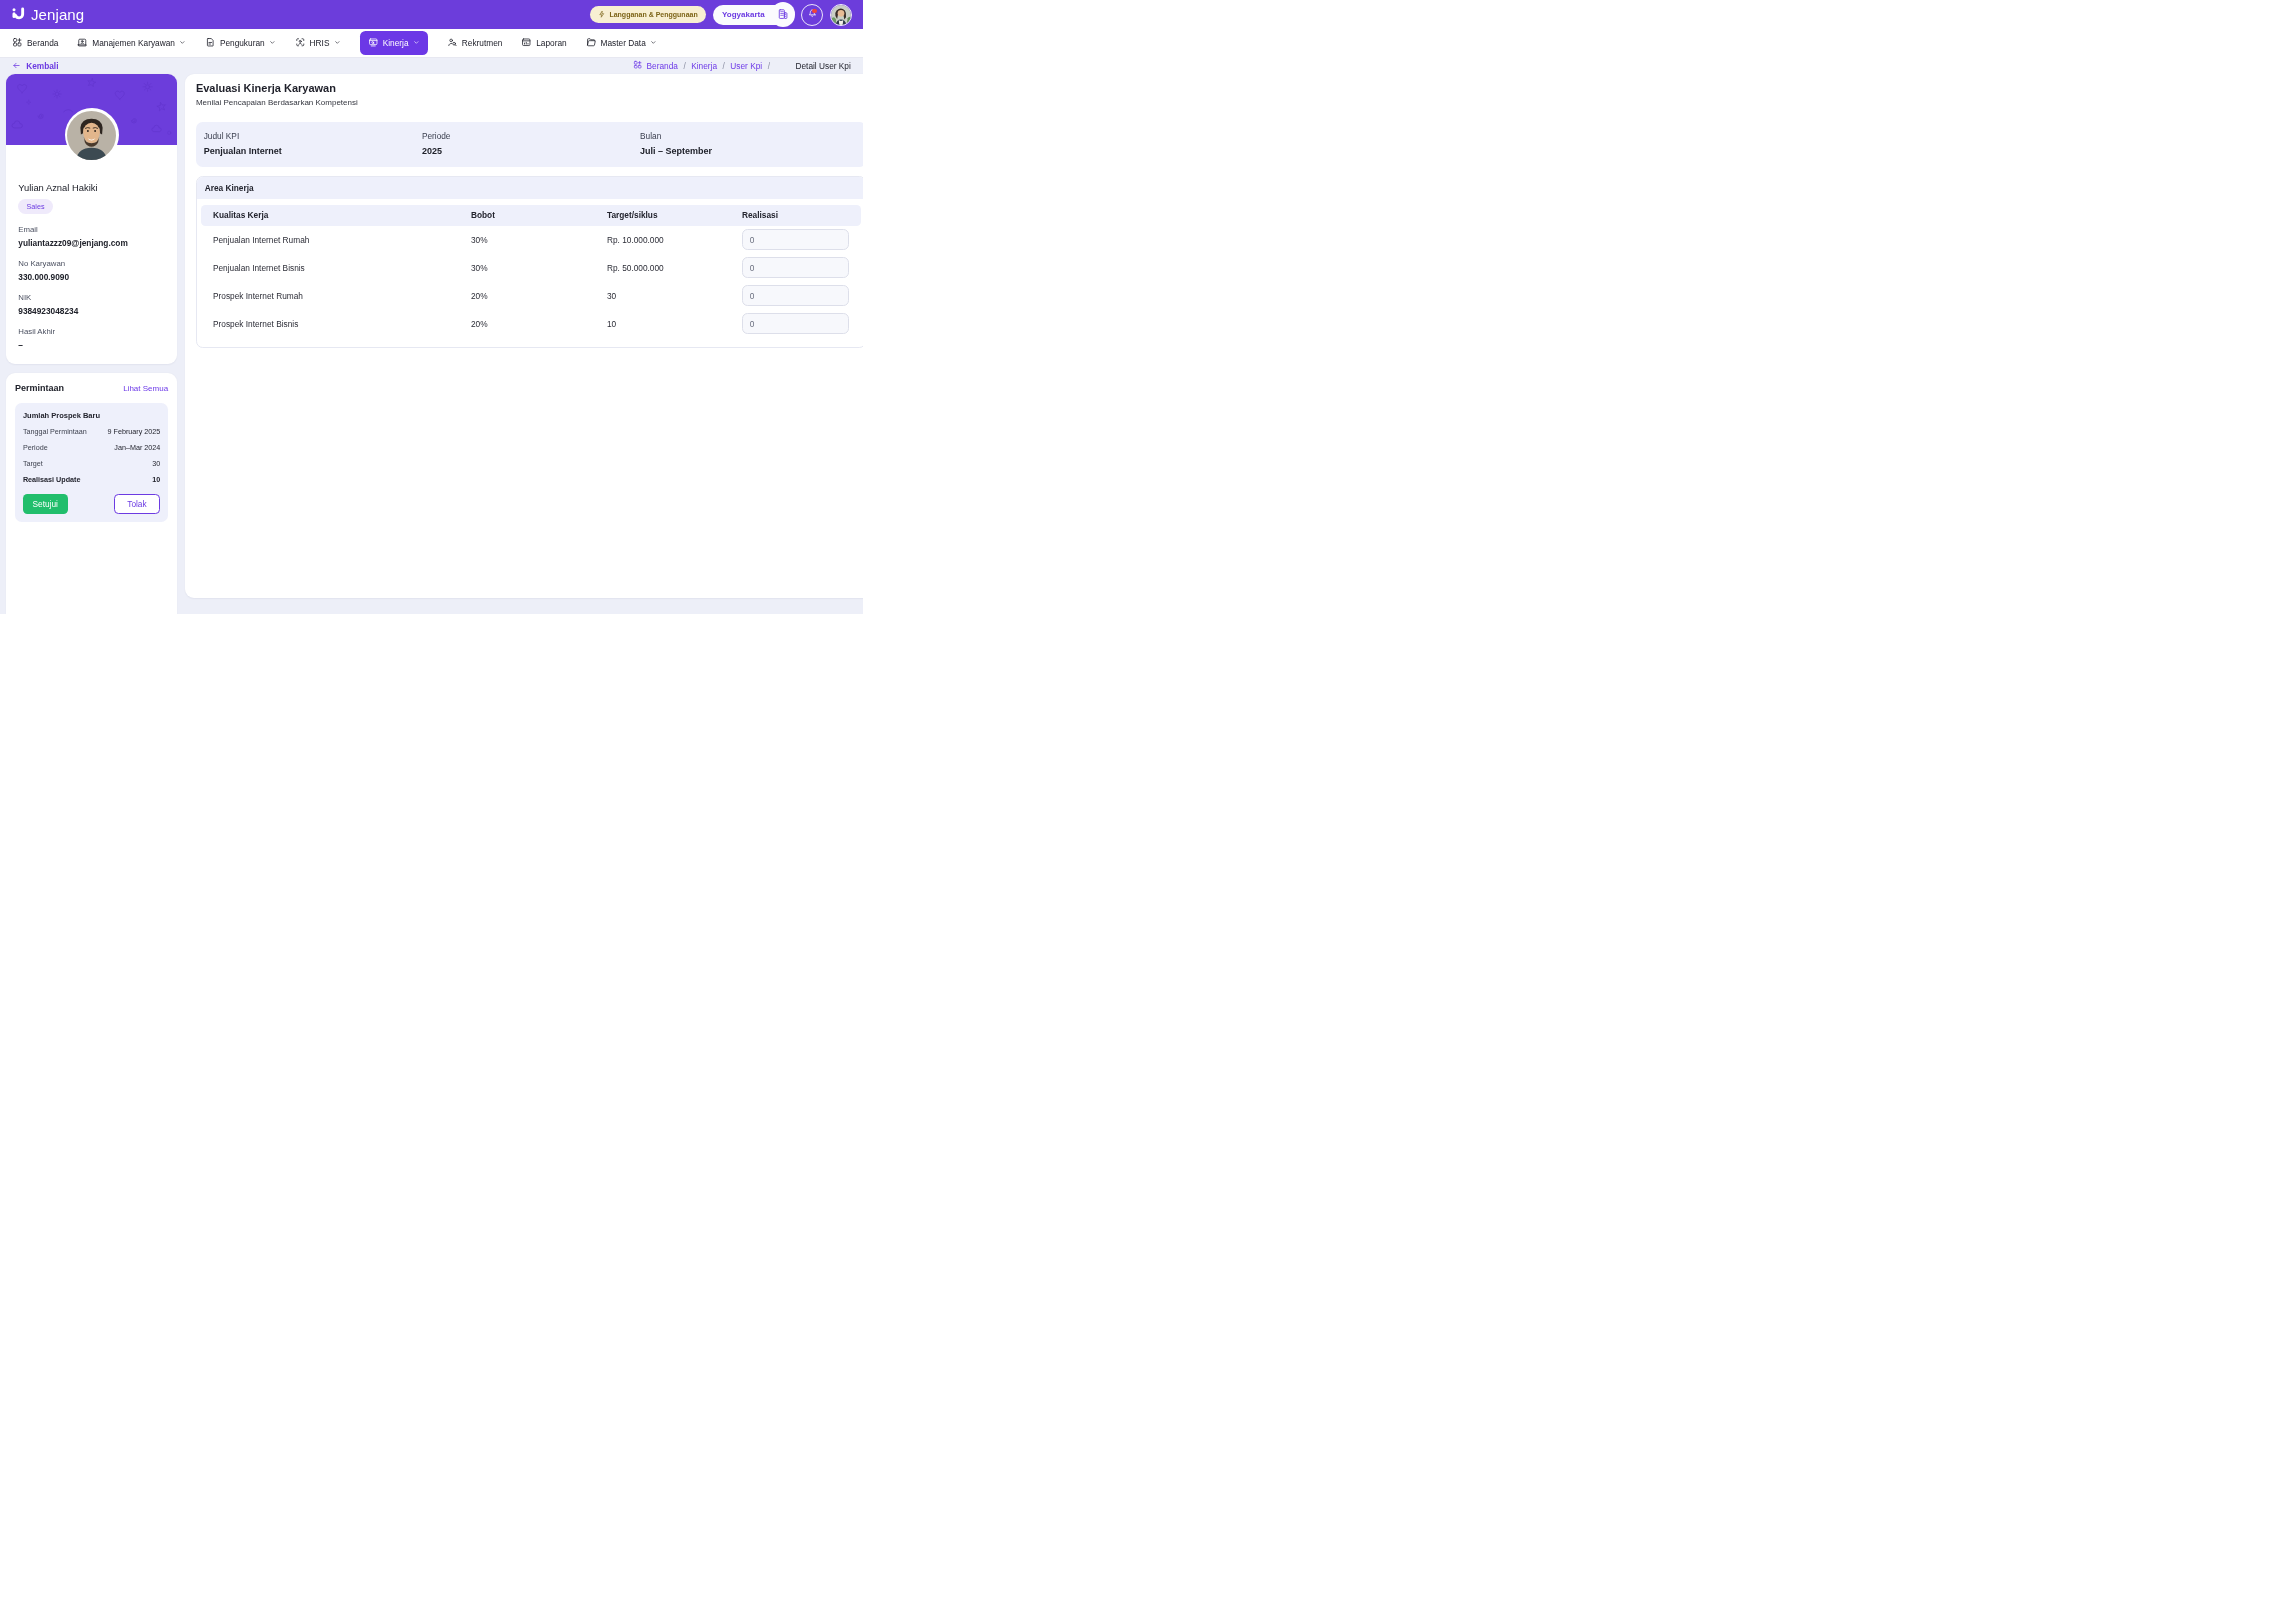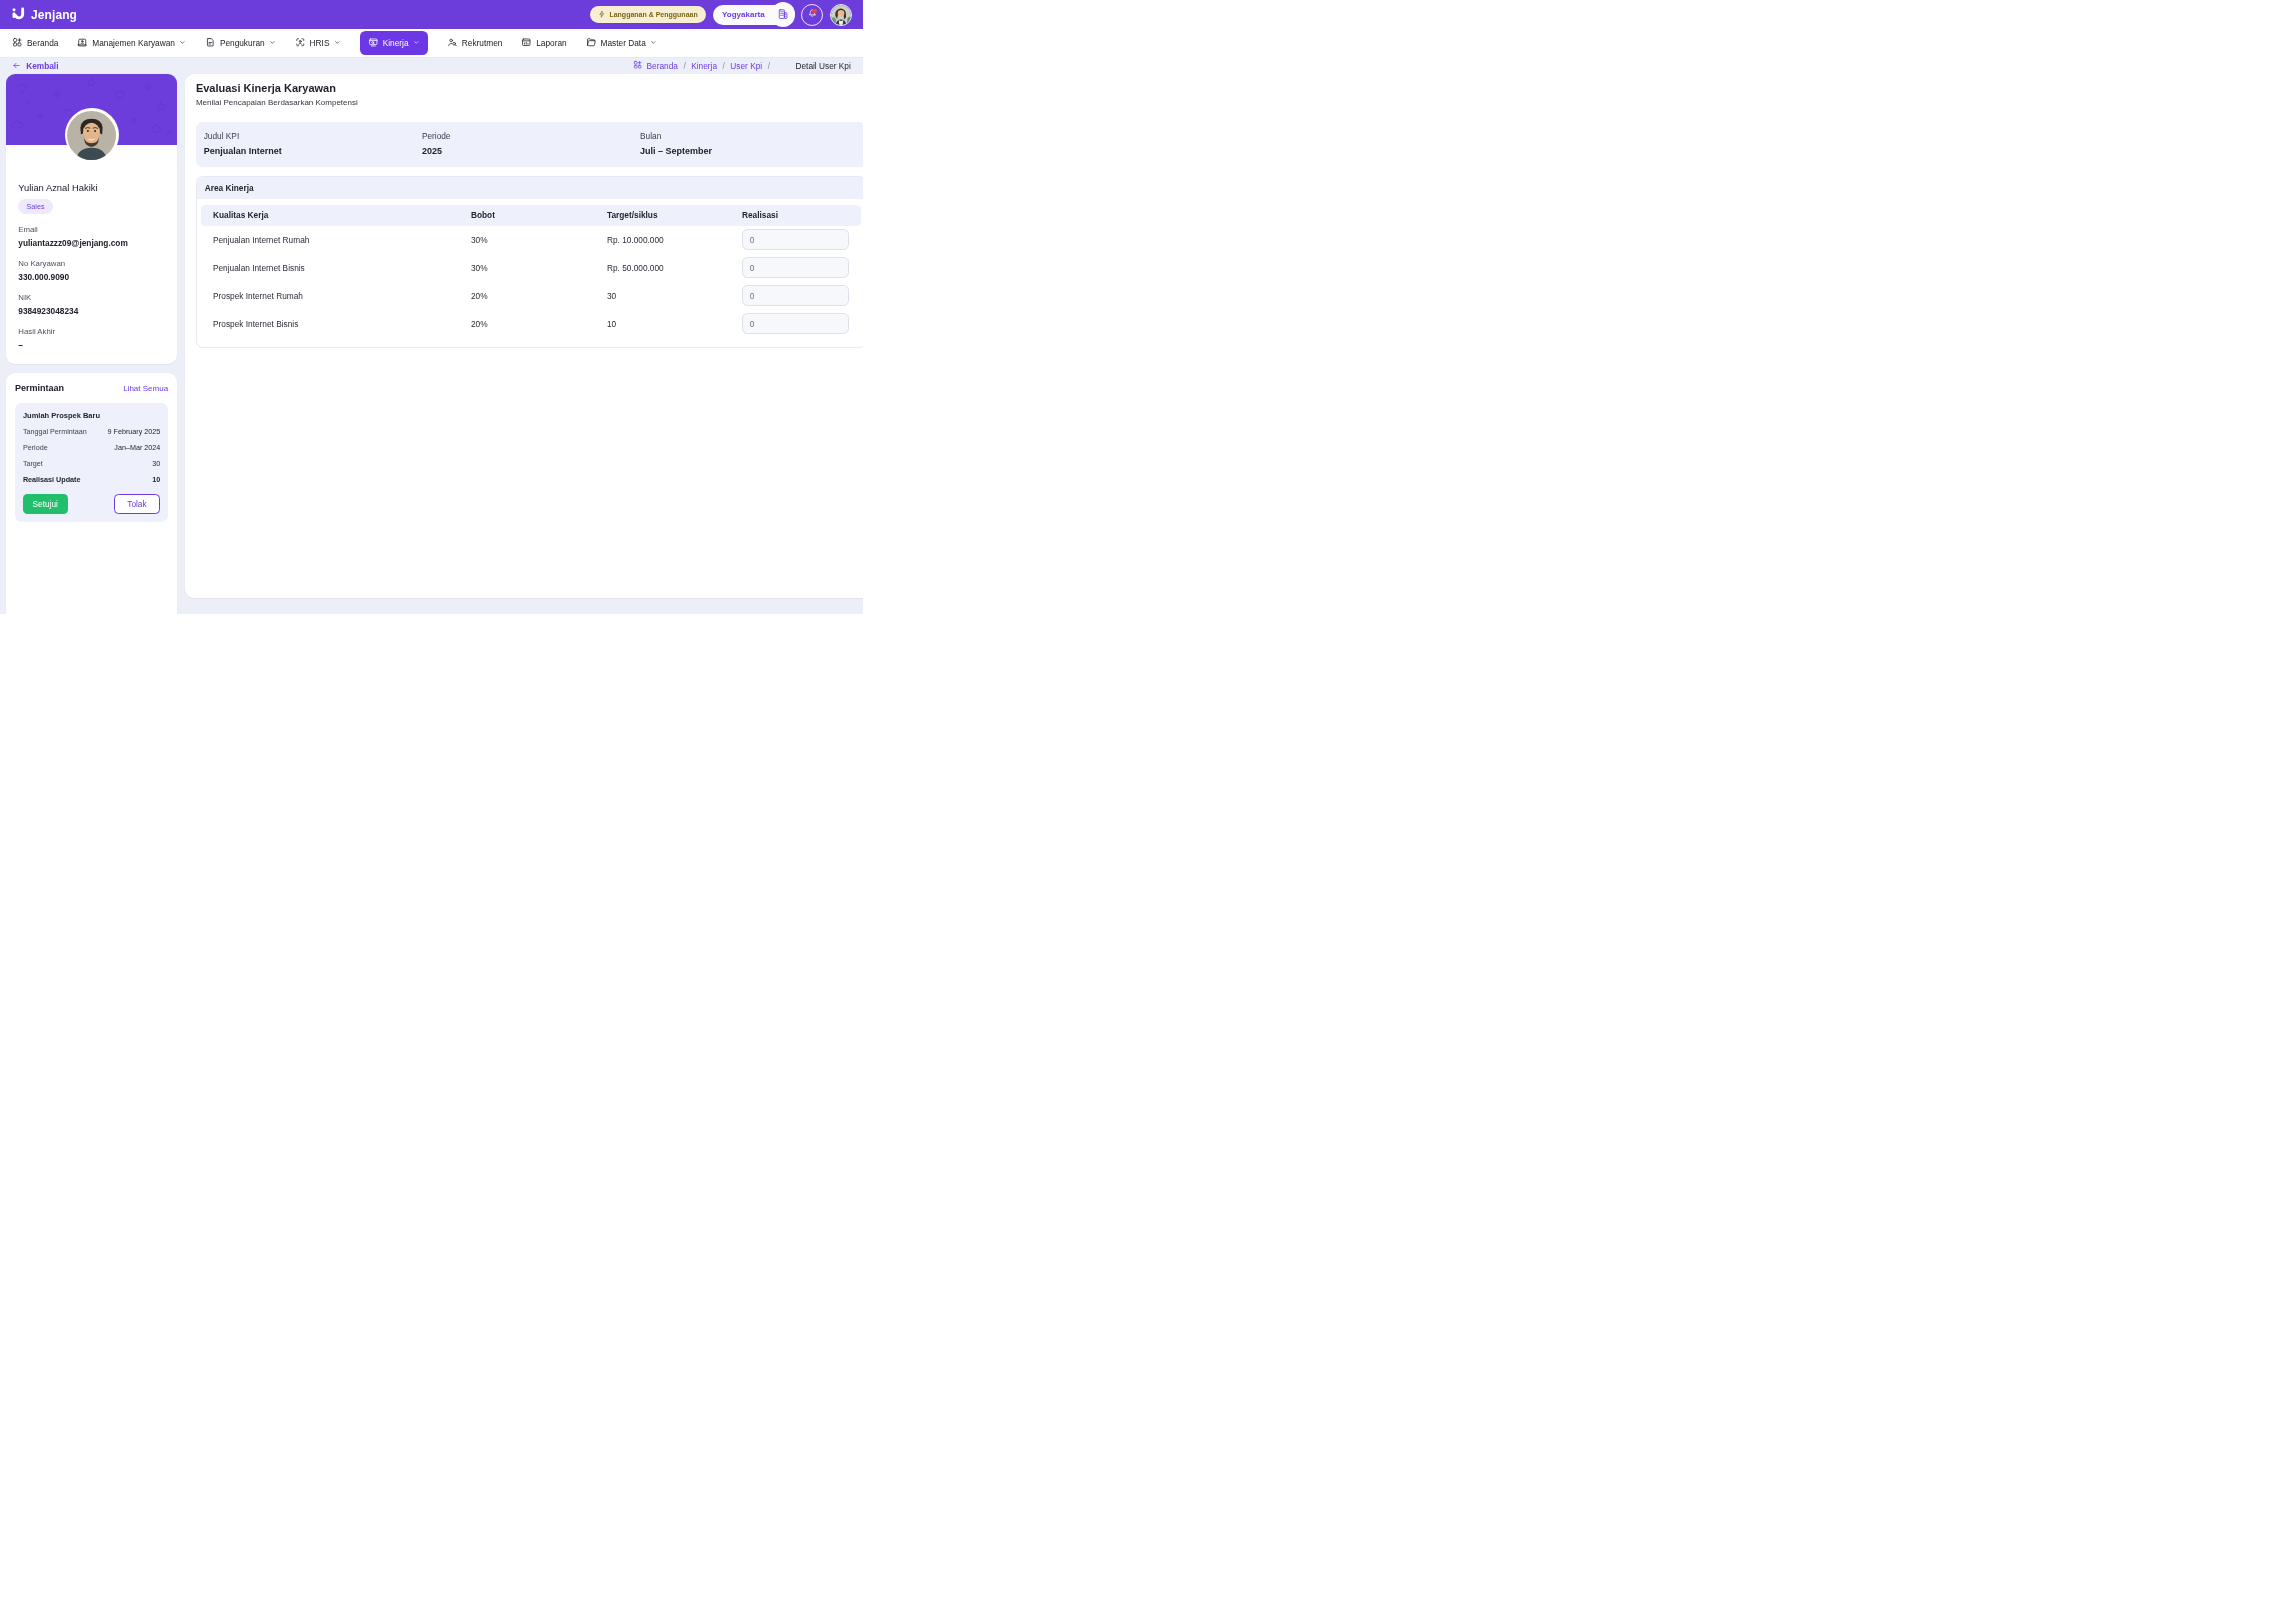--- a/index.html
+++ b/index.html
@@ -9,7 +9,7 @@
   
   .topbar { height:29px; background:#6C3DDB; display:flex; align-items:center; padding:0 11px; }
   .brand { display:flex; align-items:center; gap:5px; }
-  .brand-name { color:#fff; font-size:12px; font-weight:bold; letter-spacing:0.1px; }
+  .brand-name { color:#fff; font-size:15px; font-weight:normal; letter-spacing:0.1px; }
   .topbar-right { margin-left:auto; display:flex; align-items:center; gap:7.2px; }
   .sub-pill { height:16.6px; border-radius:9px; background:#F8EFD2; color:#7C6418; font-size:7px;
               font-weight:bold; display:flex; align-items:center; gap:3.9px; padding:0 7.8px; cursor:pointer; }

